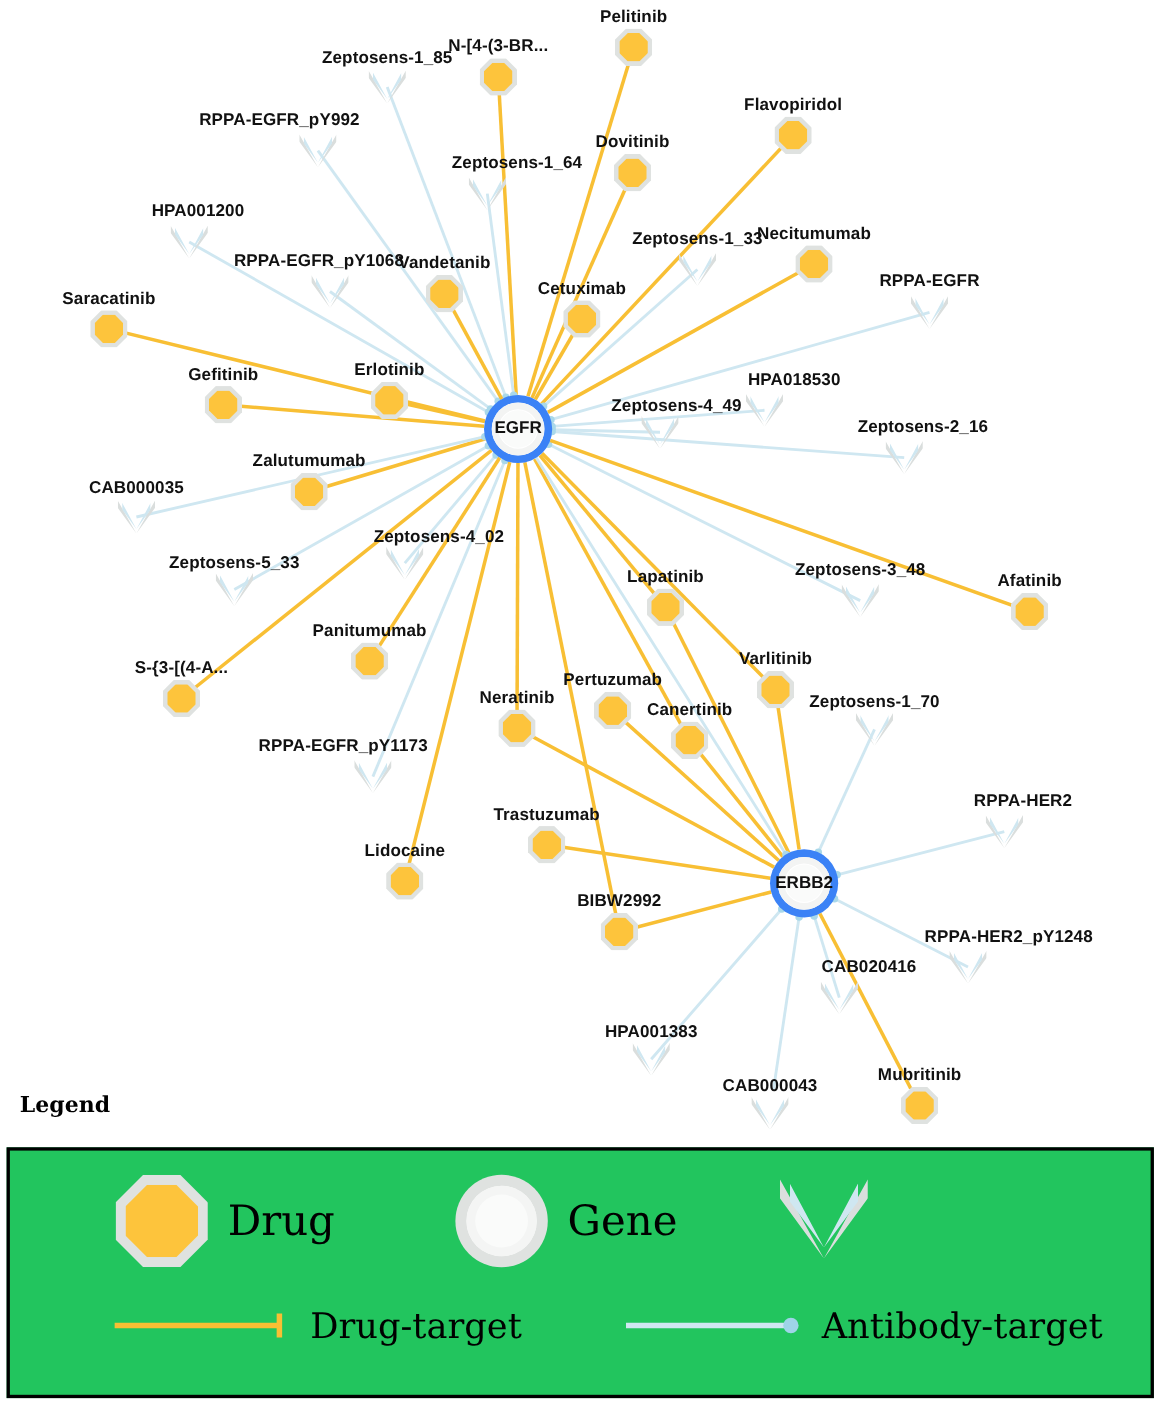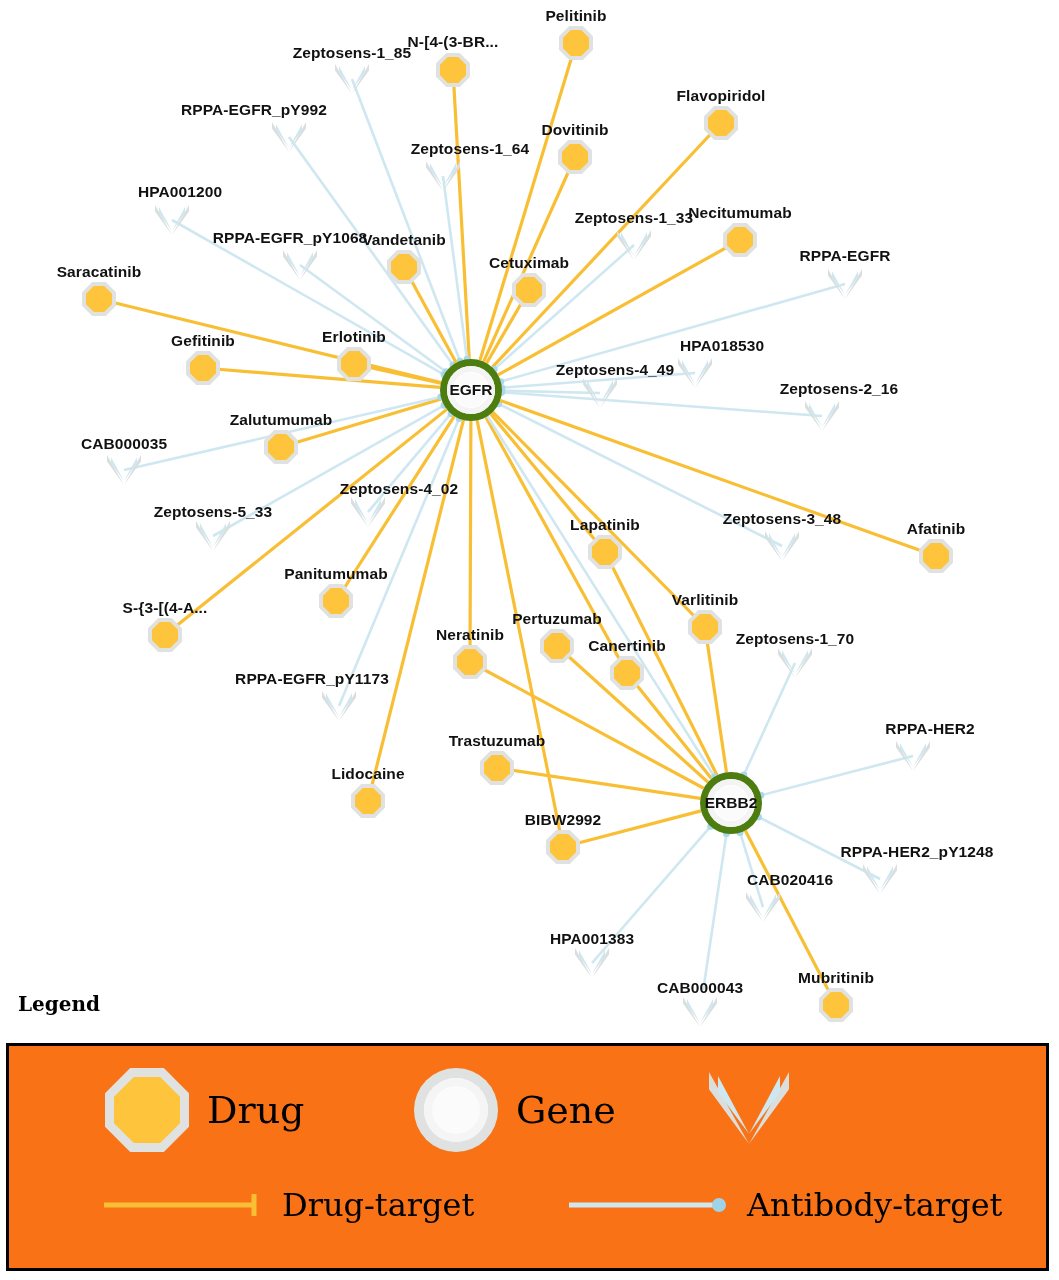--- a/index.html
+++ b/index.html
@@ -15,7 +15,7 @@
   .drug .core{position:absolute;left:4px;top:4px;width:26px;height:26px;background:#fdc43c;
       clip-path:polygon(30% 0,70% 0,100% 30%,100% 70%,70% 100%,30% 100%,0 70%,0 30%);}
   
-  .gene{width:62px;height:62px;border-radius:50%;background:#4d7c0f;}
+  .gene{width:62px;height:62px;border-radius:50%;background:#3b82f6;}
   .gene .inner{position:absolute;left:7px;top:7px;width:48px;height:48px;border-radius:50%;background:#fff;
       box-shadow:inset 0 0 0 6px #f3f4f3;}
   .gene .hole{position:absolute;left:14px;top:14px;width:34px;height:34px;border-radius:50%;background:#fafbfa;}

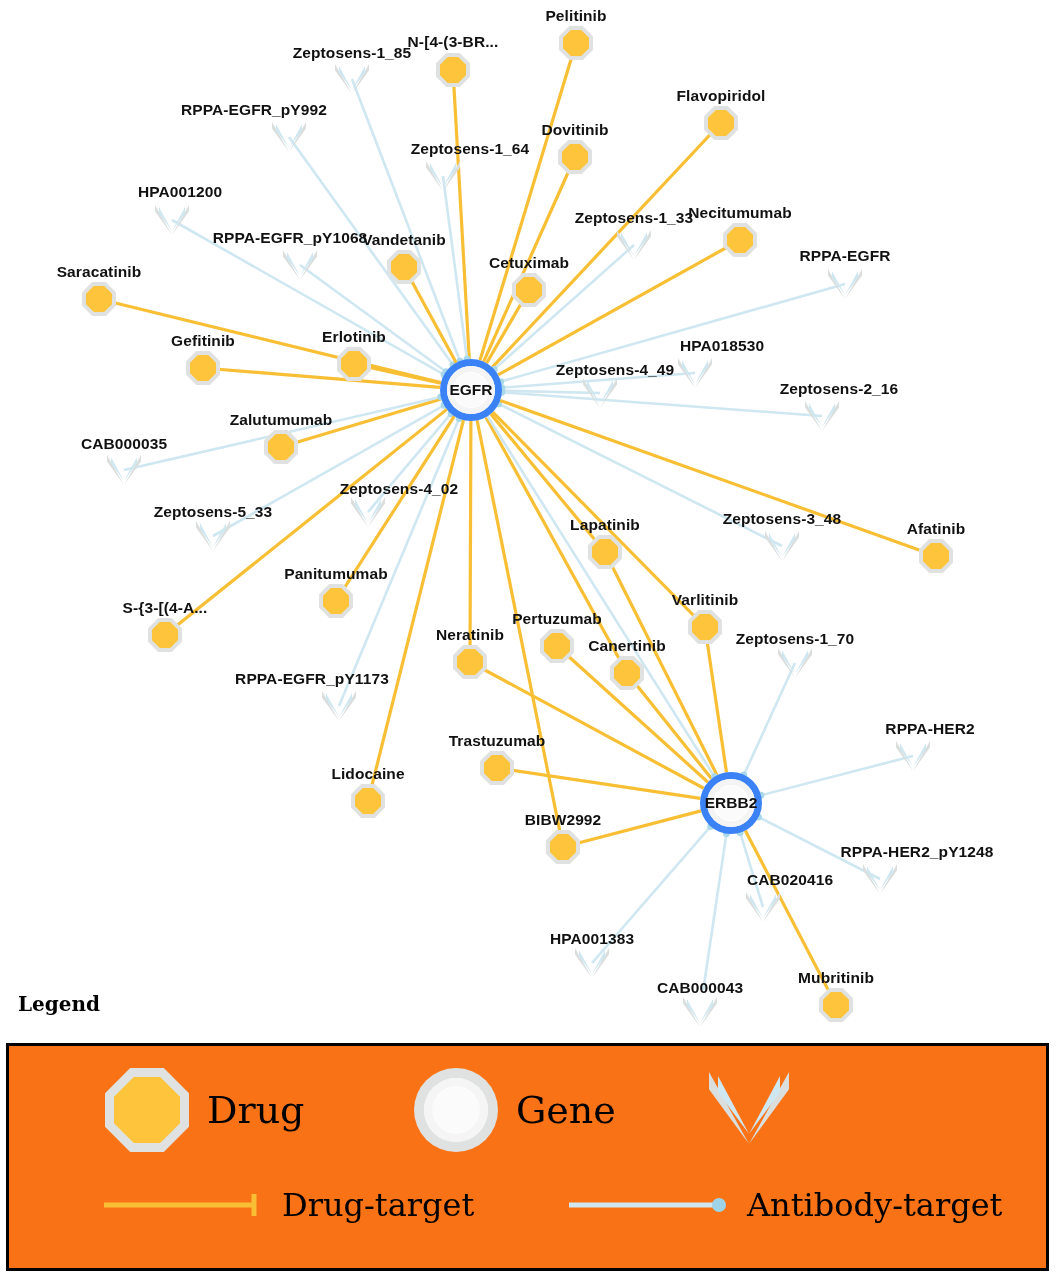--- a/index.html
+++ b/index.html
@@ -29,7 +29,7 @@
       clip-path:polygon(0 0,50% 100%,100% 0,100% 26%,50% 100%,0 26%);}
   
   #legend-title{position:absolute;left:18px;top:992px;font-family:"DejaVu Serif",serif;font-size:20px;font-weight:bold;color:#000;}
-  #legend-box{position:absolute;left:6px;top:1043px;width:1043px;height:228px;border:3px solid #000;background:#f97316;box-sizing:border-box;}
+  #legend-box{position:absolute;left:6px;top:1043px;width:1043px;height:228px;border:3px solid #000;background:#22c55e;box-sizing:border-box;}
   .lg-item{position:absolute;display:flex;align-items:center;gap:18px;}
   .lg-text{font-family:"DejaVu Serif",serif;font-size:38px;color:#000;}
   .lg-text.sm{font-size:32px;}

